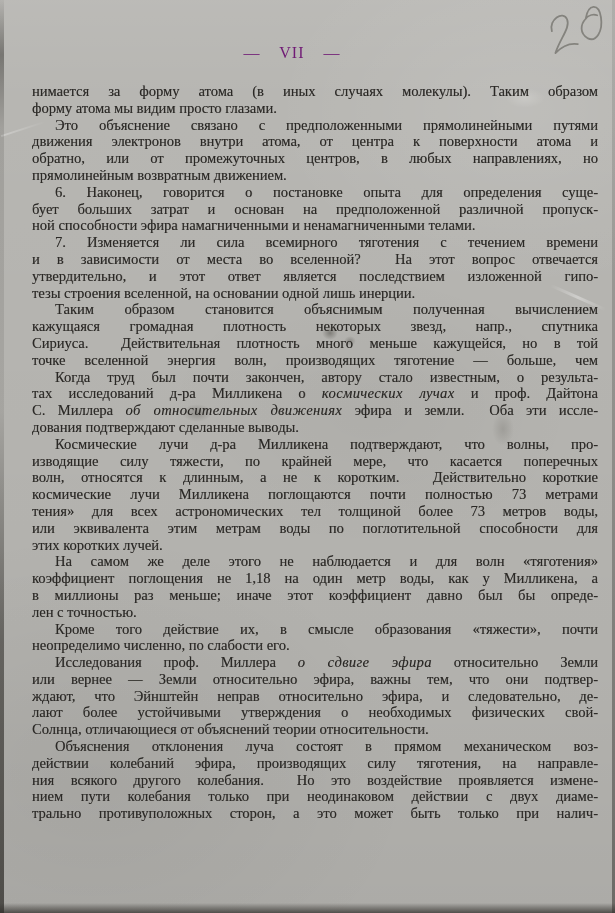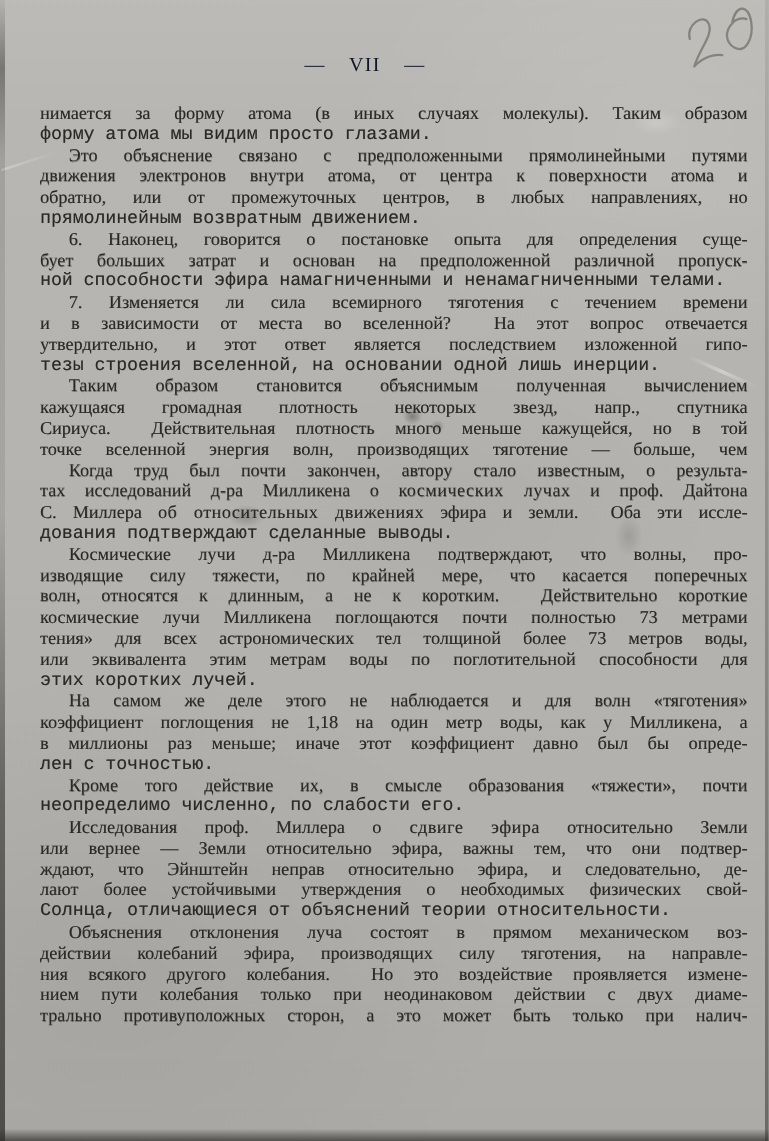--- a/index.html
+++ b/index.html
@@ -58,7 +58,7 @@
     position:absolute;left:0;top:44px;width:584px;
     text-align:center;
     font-size:16px;letter-spacing:1px;word-spacing:14px;
-    color:#0f172a;
+    color:#701a75;
   }
 
   

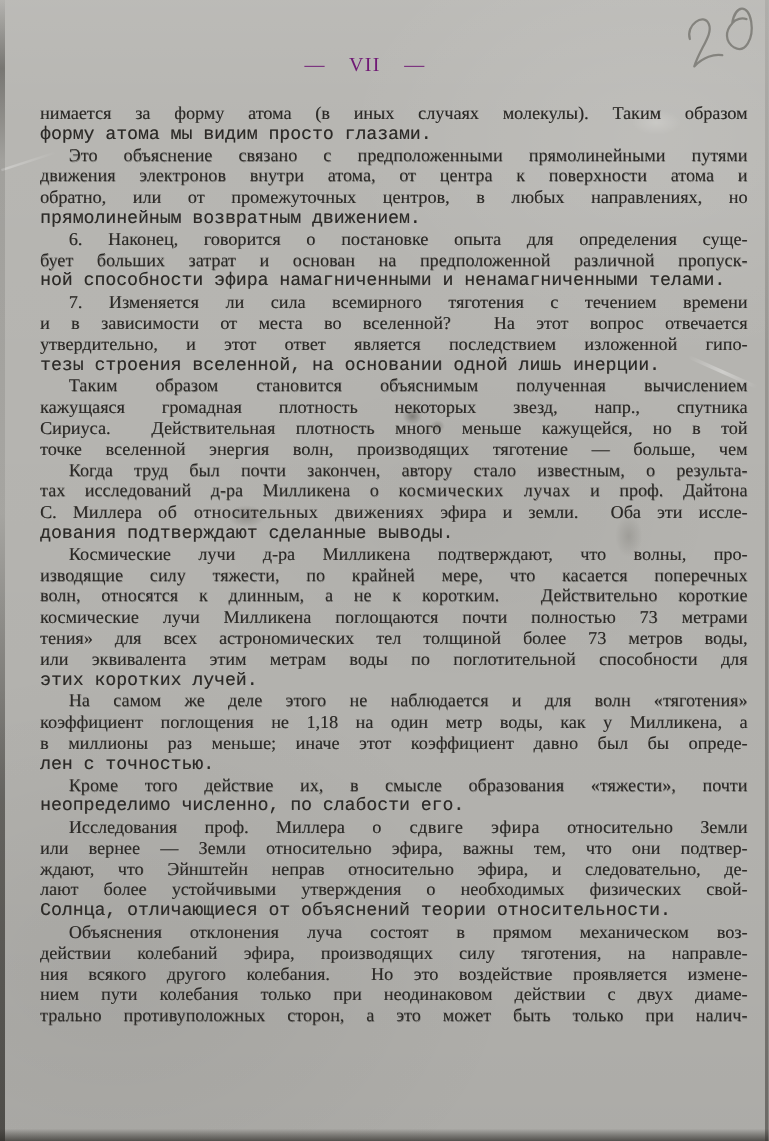--- a/index.html
+++ b/index.html
@@ -80,7 +80,7 @@
     overflow:visible;
   }
   .line.indent{padding-left:23px;}
-  .line.para-end{text-align-last:left;font-family:Liberation Mono, monospace;-moz-text-align-last:left;}
+  .line.para-end{text-align-last:left;-moz-text-align-last:left;}
   .it{letter-spacing:0.4px;}
 </style>
 </head>

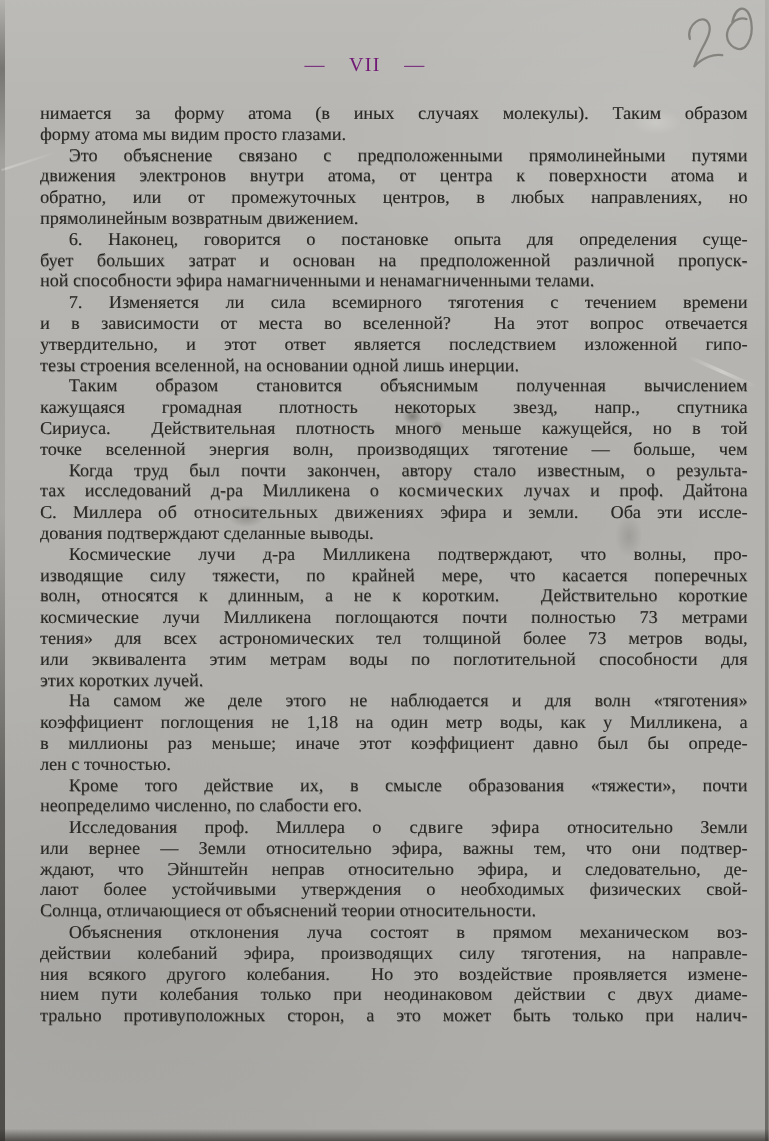--- a/index.html
+++ b/index.html
@@ -81,7 +81,7 @@
   }
   .line.indent{padding-left:23px;}
   .line.para-end{text-align-last:left;-moz-text-align-last:left;}
-  .it{letter-spacing:0.4px;}
+  .it{font-style:italic;letter-spacing:0.4px;}
 </style>
 </head>
 <body>

